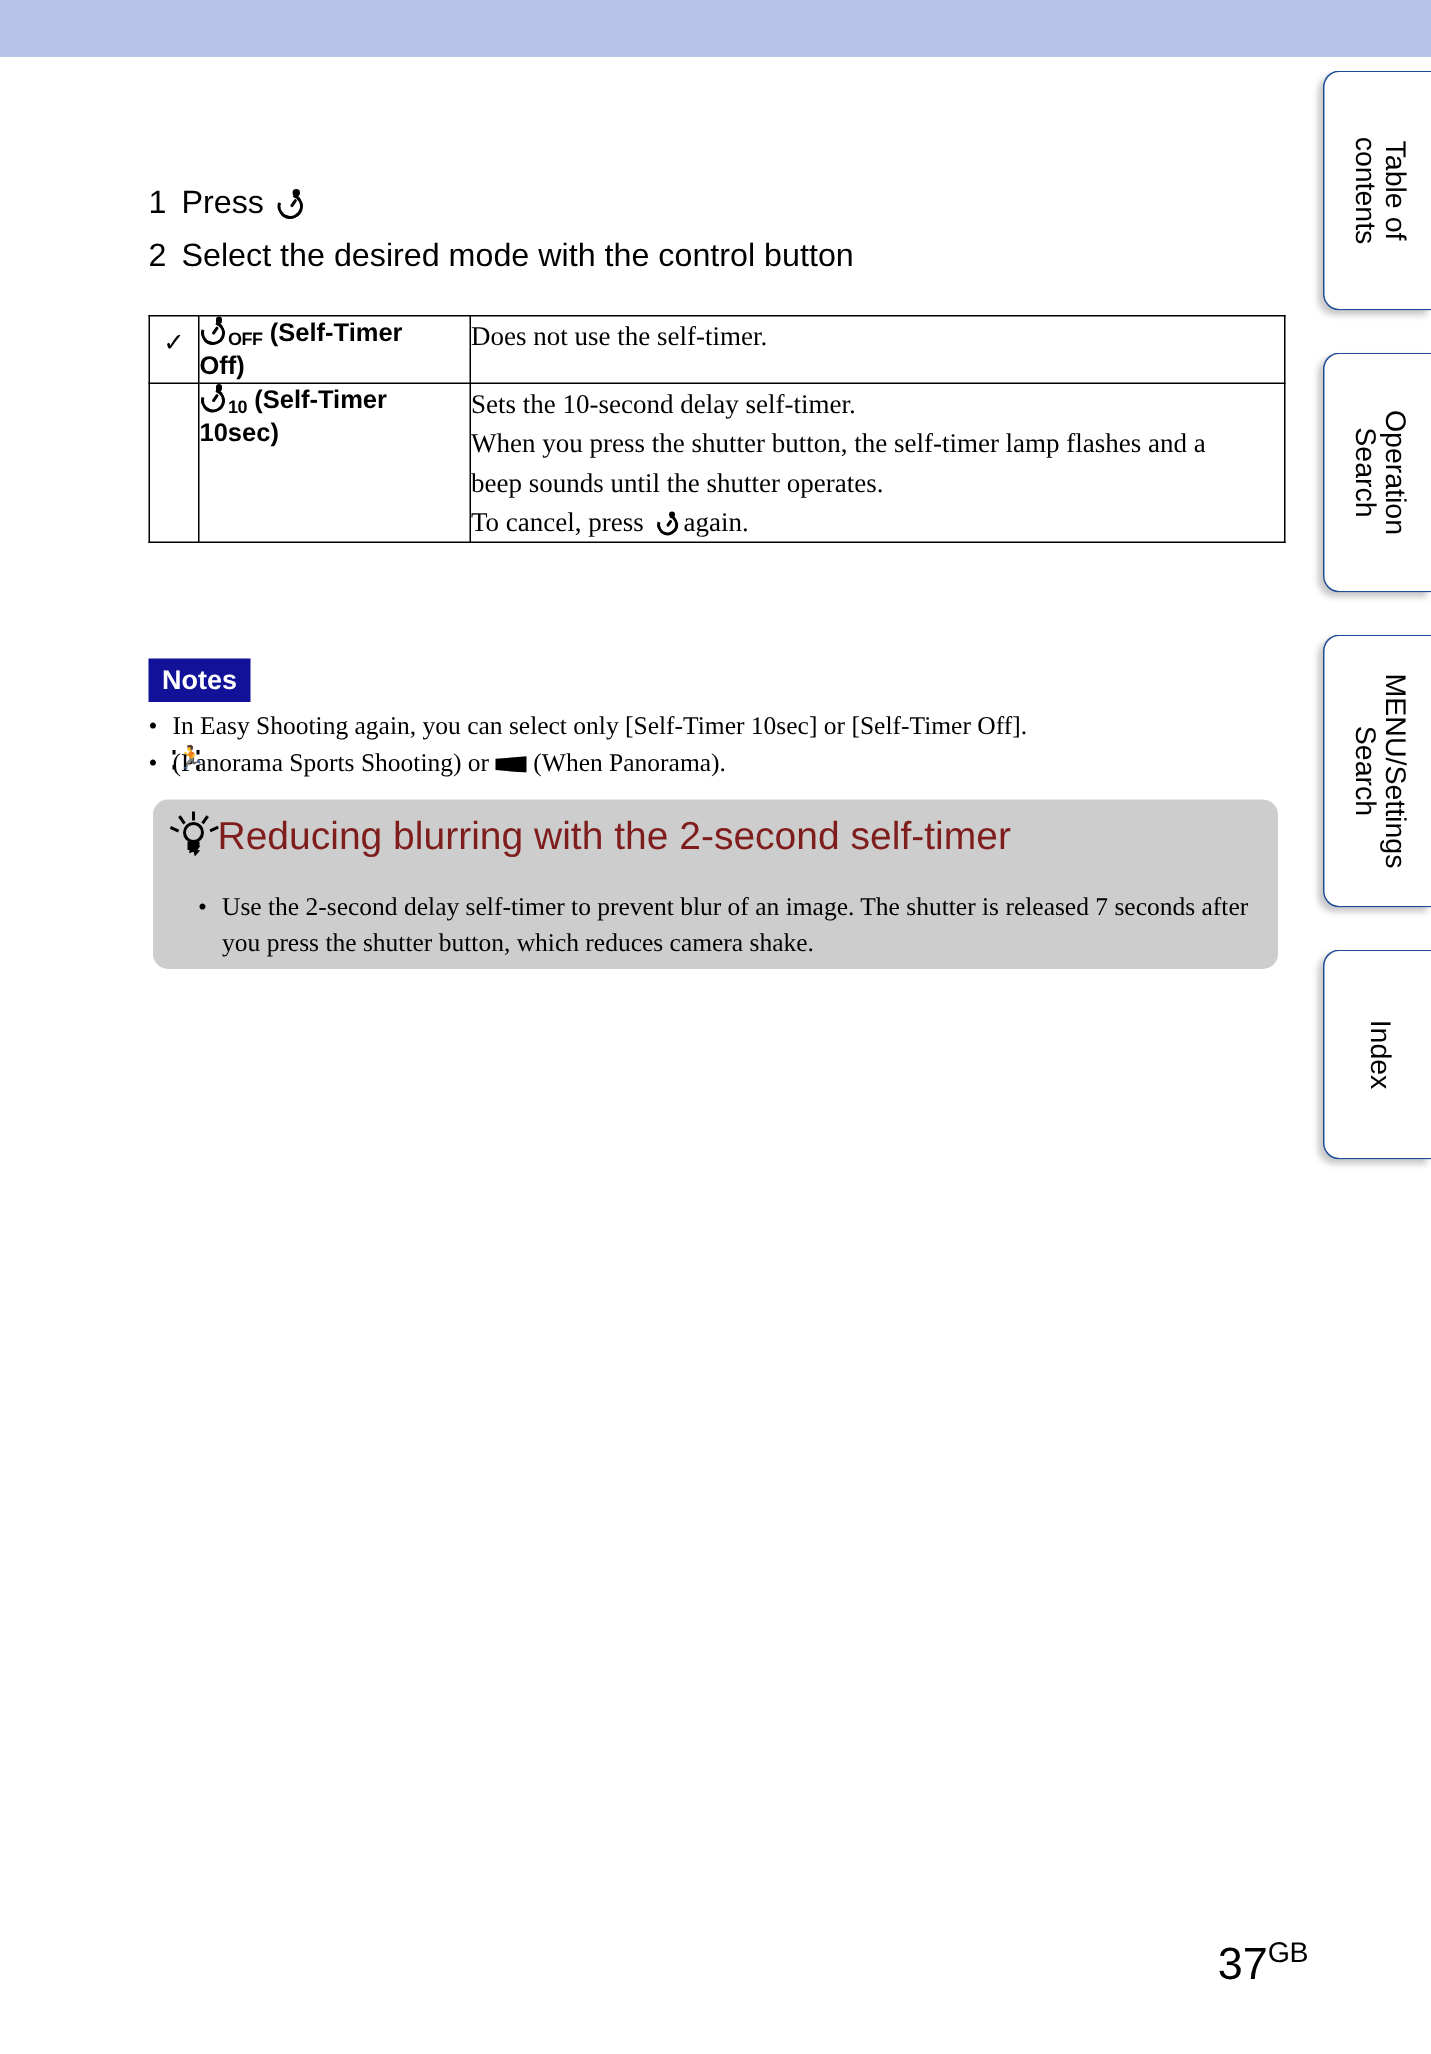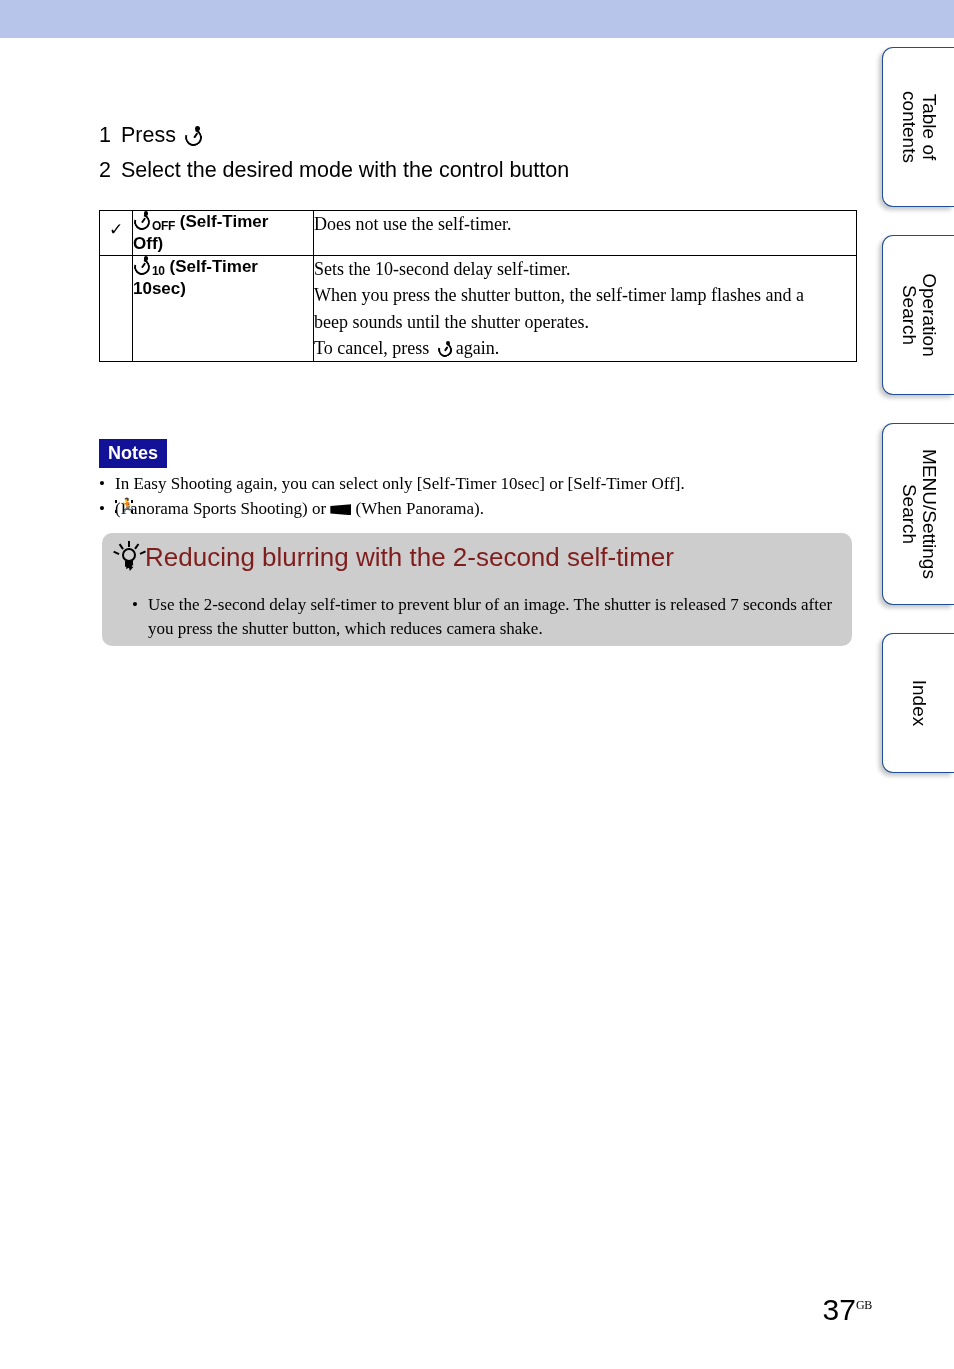--- a/index.html
+++ b/index.html
@@ -339,10 +339,9 @@
     white-space: nowrap;
   }
   #page-number .gb {
-    font-size: 12px;
+    font-size: 19px;
     vertical-align: 11px;
     letter-spacing: -0.3px;
-    font-family: Liberation Serif, serif;
   }
 </style>
 </head>

